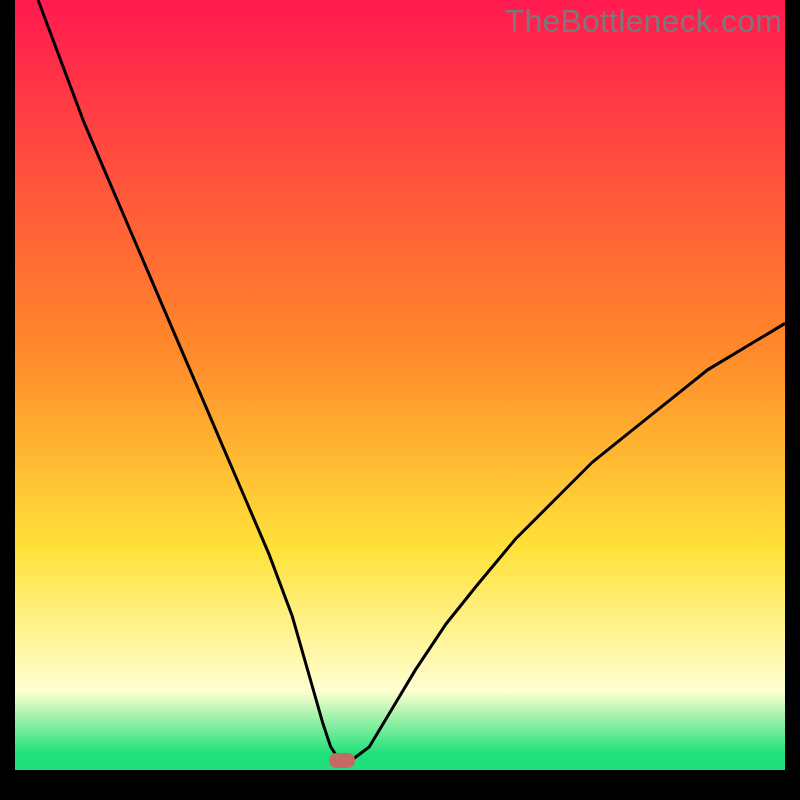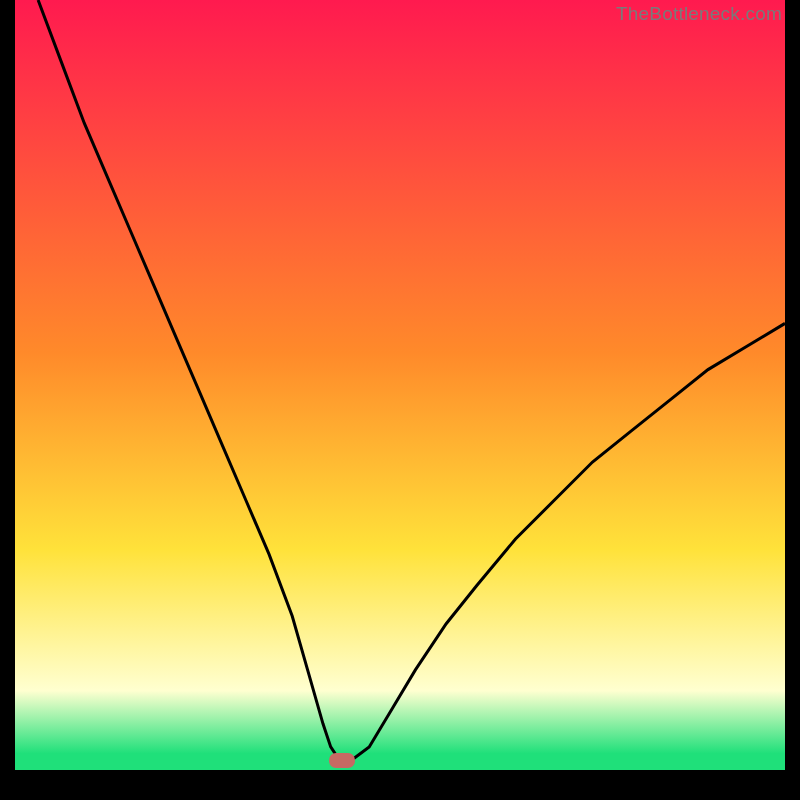--- a/index.html
+++ b/index.html
@@ -31,7 +31,7 @@
     top: 3px;
     right: 18px;
     color: #7a7a7a;
-    font-size: 19px;
+    font-size: 32px;
     font-weight: 500;
     letter-spacing: 0.2px;
   }

